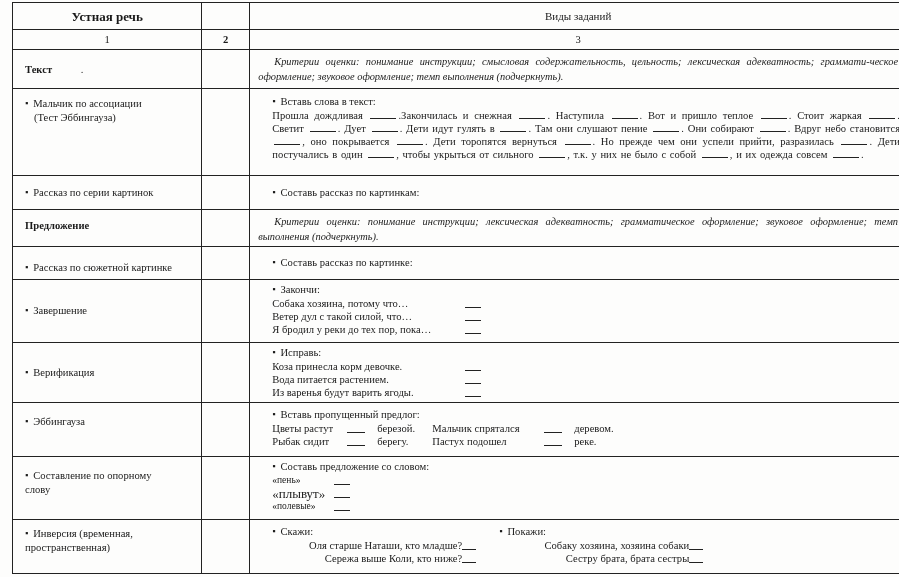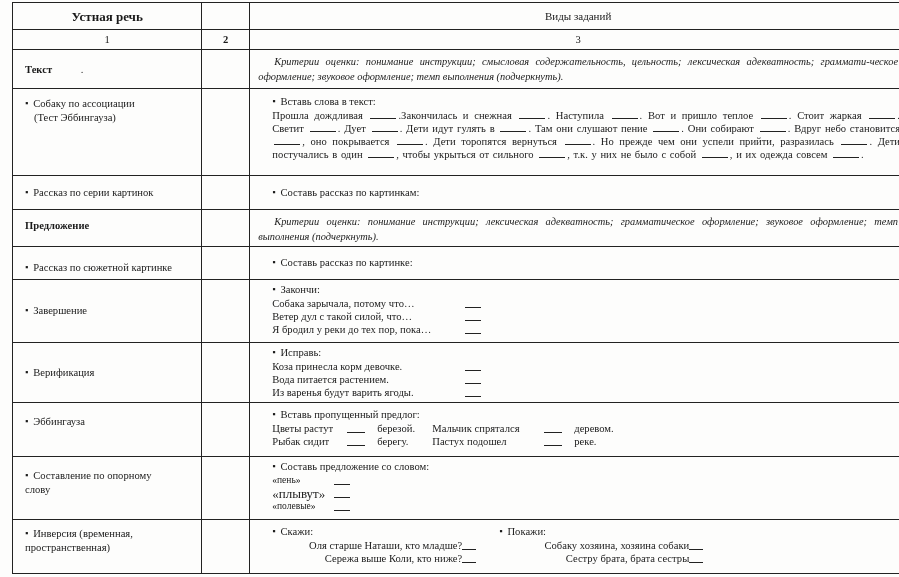--- a/index.html
+++ b/index.html
@@ -73,7 +73,7 @@
 
   <tr style="height:87px">
     <td class="lbl">
-      <div class="bullet">Собаку по ассоциации</div>
+      <div class="bullet">Мальчик по ассоциации</div>
       <div style="padding-left:9px">(Тест Эббингауза)</div>
     </td>
     <td></td>

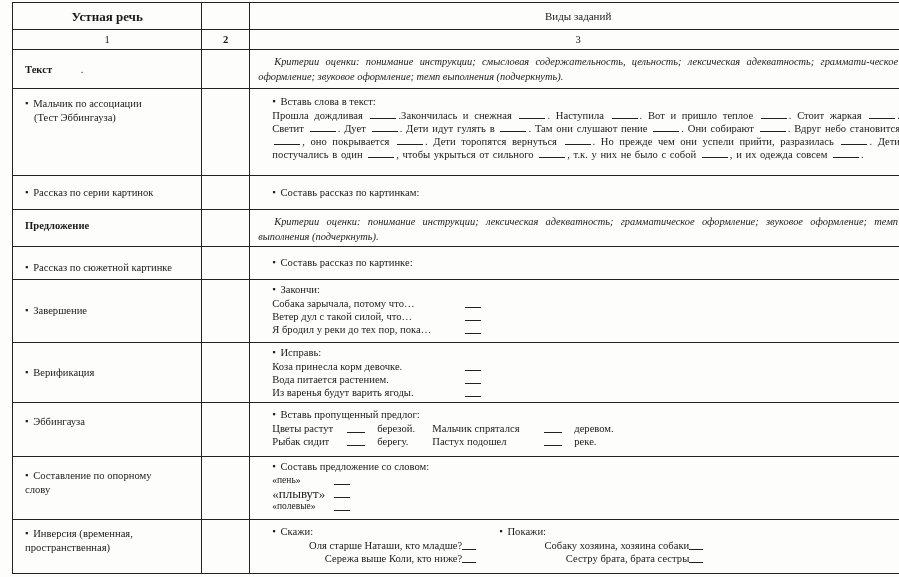--- a/index.html
+++ b/index.html
@@ -117,7 +117,7 @@
     <td class="tsk" style="padding-top:3px">
       <div class="bullet">Закончи:</div>
       <div class="ln">
-              <span class="t">Собака зарычала, потому что…</span>
+              <span class="t">Собака хозяина, потому что…</span>
               <span class="b"></span>
             </div>
       <div class="ln">

